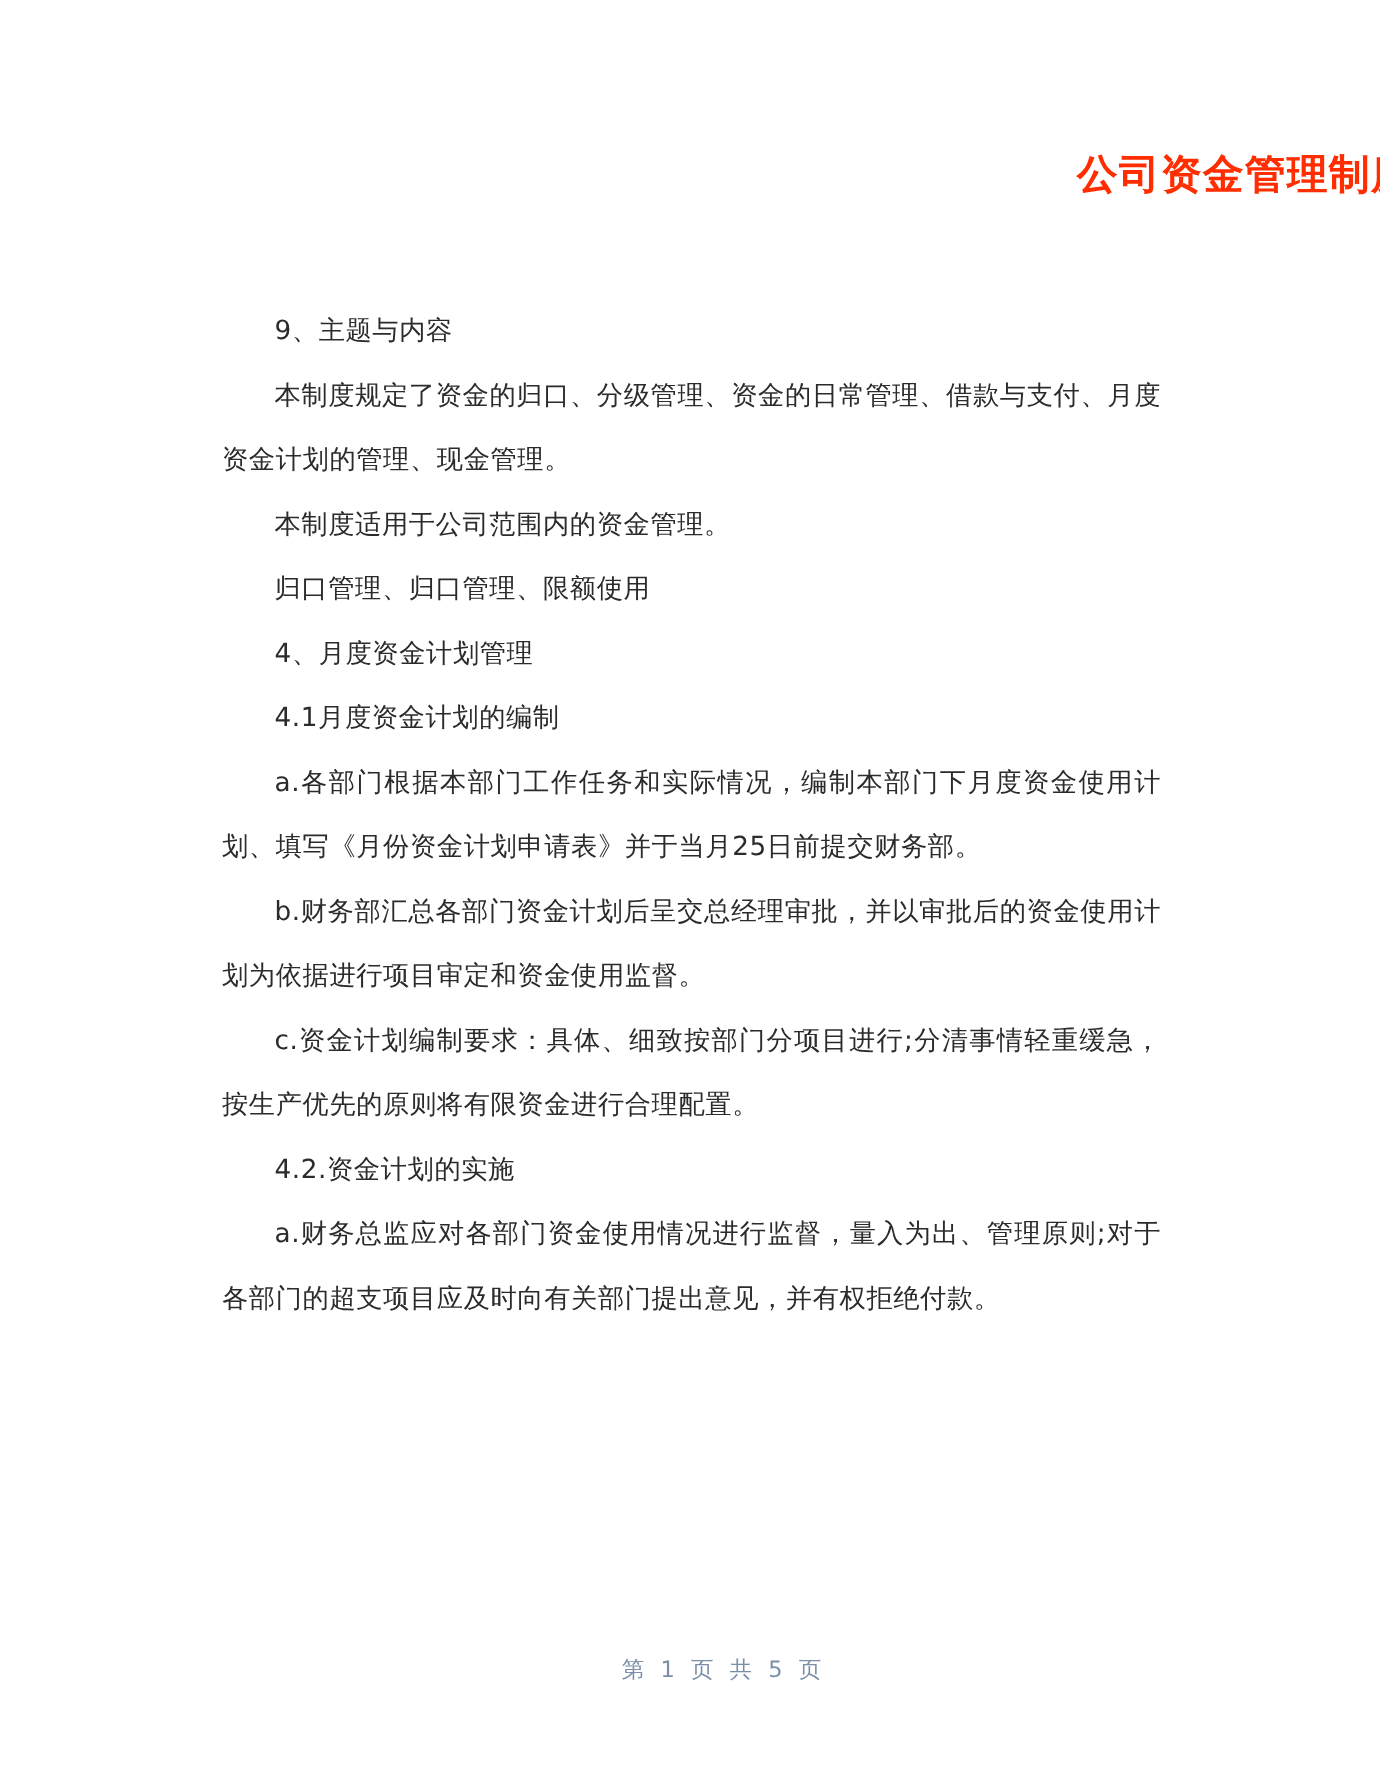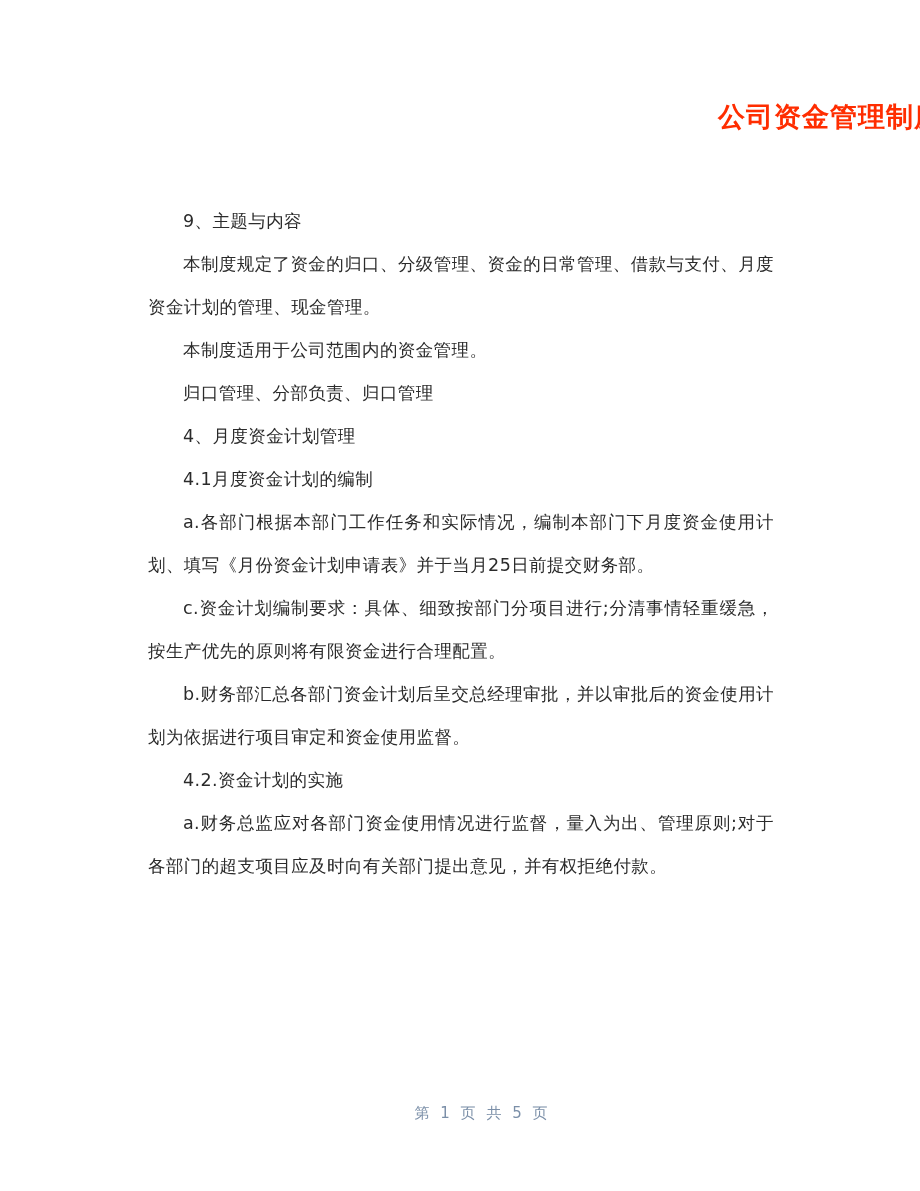--- a/index.html
+++ b/index.html
@@ -70,7 +70,7 @@
     <p class="para">9、主题与内容</p>
     <p class="para">本制度规定了资金的归口、分级管理、资金的日常管理、借款与支付、月度资金计划的管理、现金管理。</p>
     <p class="para">本制度适用于公司范围内的资金管理。</p>
-    <p class="para">归口管理、分部负责、归口管理</p>
+    <p class="para">归口管理、归口管理、限额使用</p>
     <p class="para">4、月度资金计划管理</p>
     <p class="para">4.1月度资金计划的编制</p>
     <p class="para">a.各部门根据本部门工作任务和实际情况，编制本部门下月度资金使用计划、填写《月份资金计划申请表》并于当月25日前提交财务部。</p>

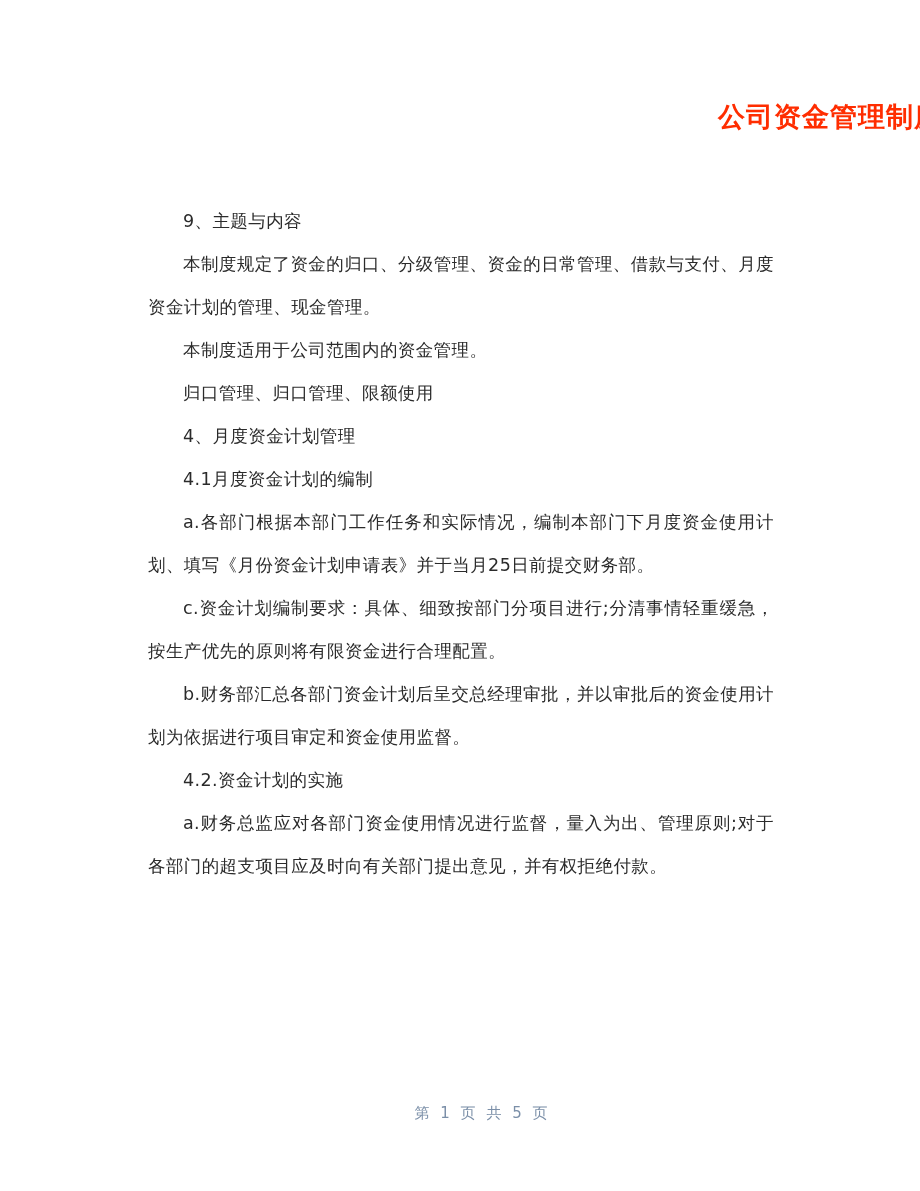--- a/index.html
+++ b/index.html
@@ -74,8 +74,8 @@
     <p class="para">4、月度资金计划管理</p>
     <p class="para">4.1月度资金计划的编制</p>
     <p class="para">a.各部门根据本部门工作任务和实际情况，编制本部门下月度资金使用计划、填写《月份资金计划申请表》并于当月25日前提交财务部。</p>
+    <p class="para">b.财务部汇总各部门资金计划后呈交总经理审批，并以审批后的资金使用计划为依据进行项目审定和资金使用监督。</p>
     <p class="para">c.资金计划编制要求：具体、细致按部门分项目进行;分清事情轻重缓急，按生产优先的原则将有限资金进行合理配置。</p>
-    <p class="para">b.财务部汇总各部门资金计划后呈交总经理审批，并以审批后的资金使用计划为依据进行项目审定和资金使用监督。</p>
     <p class="para">4.2.资金计划的实施</p>
     <p class="para">a.财务总监应对各部门资金使用情况进行监督，量入为出、管理原则;对于各部门的超支项目应及时向有关部门提出意见，并有权拒绝付款。</p>
   </div>

